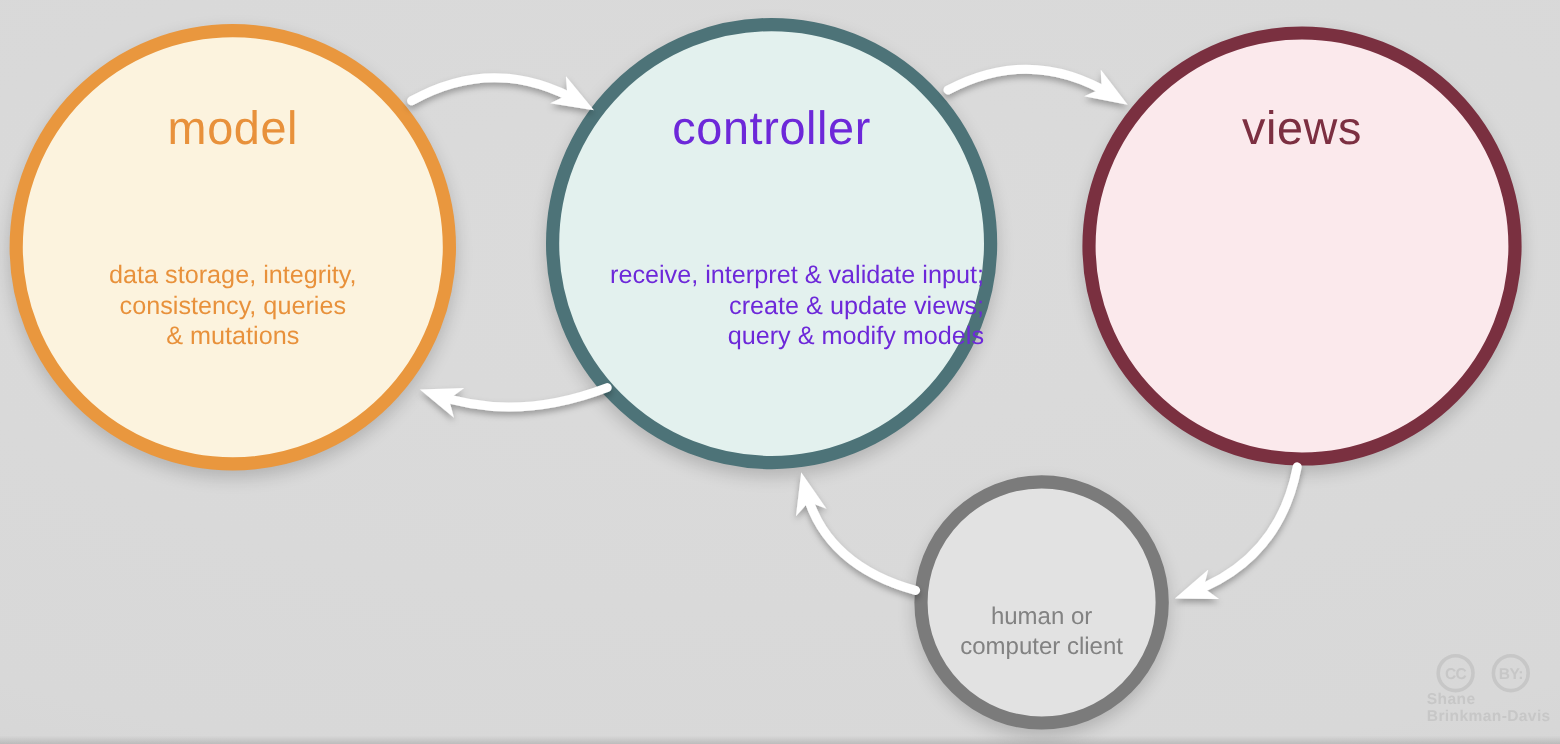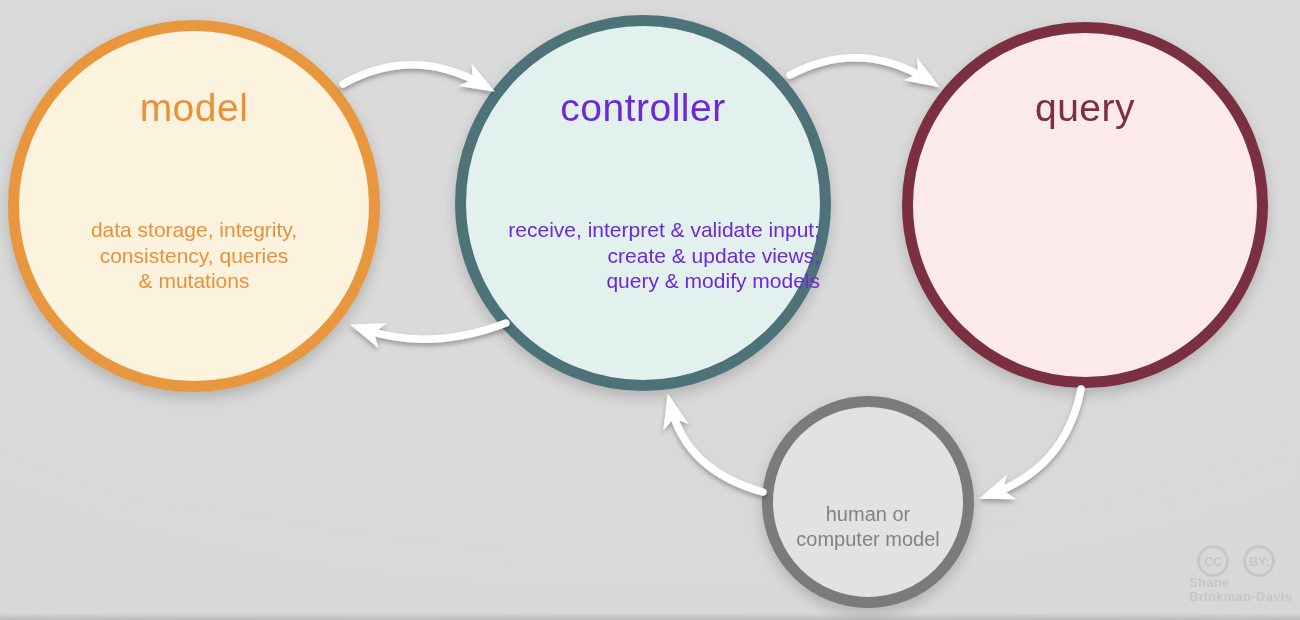--- a/index.html
+++ b/index.html
@@ -116,7 +116,7 @@
   </div>
 
   <div class="node" id="node-view" style="border-color: rgb(122, 48, 64); background: rgb(251, 233, 236); color: rgb(124, 47, 65);">
-    <div class="title">query</div>
+    <div class="title">views</div>
   </div>
 
   <div class="node" id="node-user" style="border-color: rgb(123, 123, 123); background: rgb(226, 226, 226); color: rgb(130, 130, 130);">

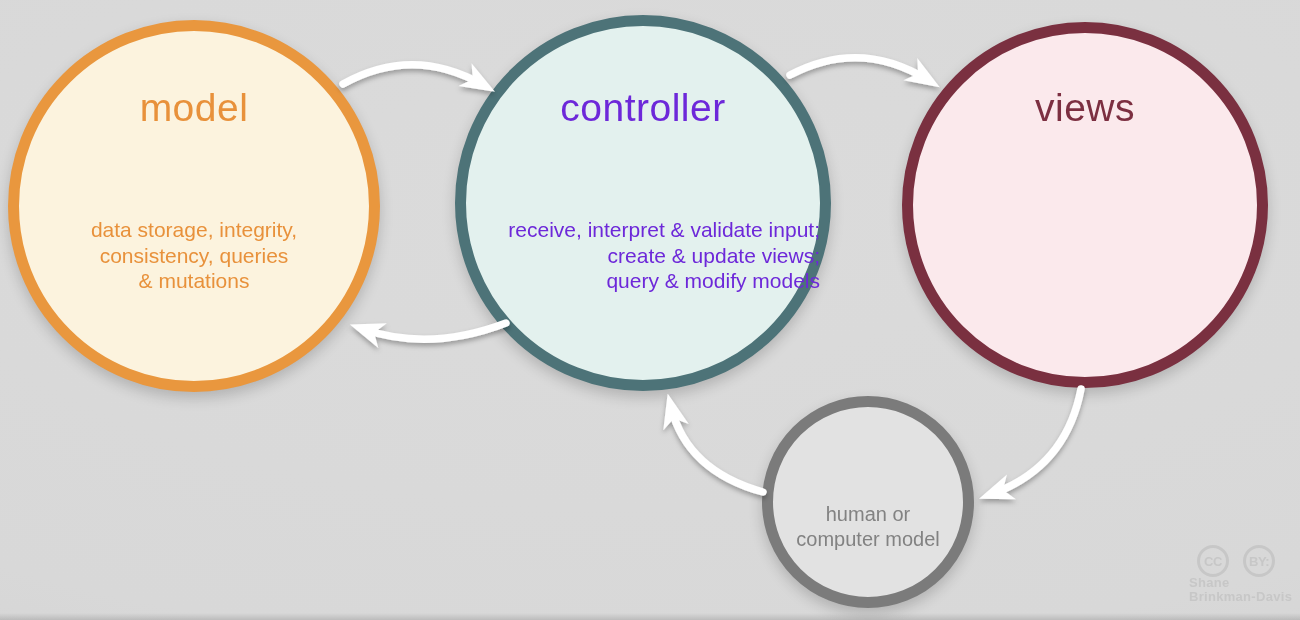--- a/index.html
+++ b/index.html
@@ -121,7 +121,7 @@
 
   <div class="node" id="node-user" style="border-color: rgb(123, 123, 123); background: rgb(226, 226, 226); color: rgb(130, 130, 130);">
     <div class="desc">human or
-computer model</div>
+computer client</div>
   </div>
 
   <svg id="arrow-layer" viewBox="0 0 1300 620" xmlns="http://www.w3.org/2000/svg">

